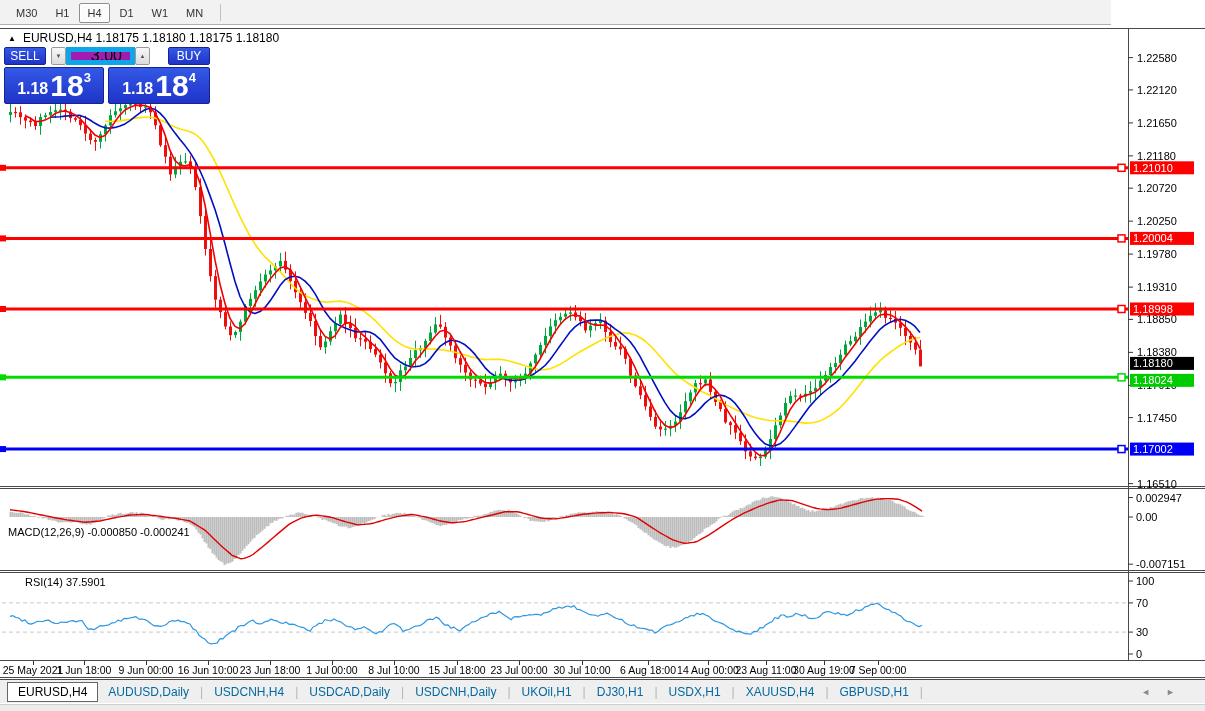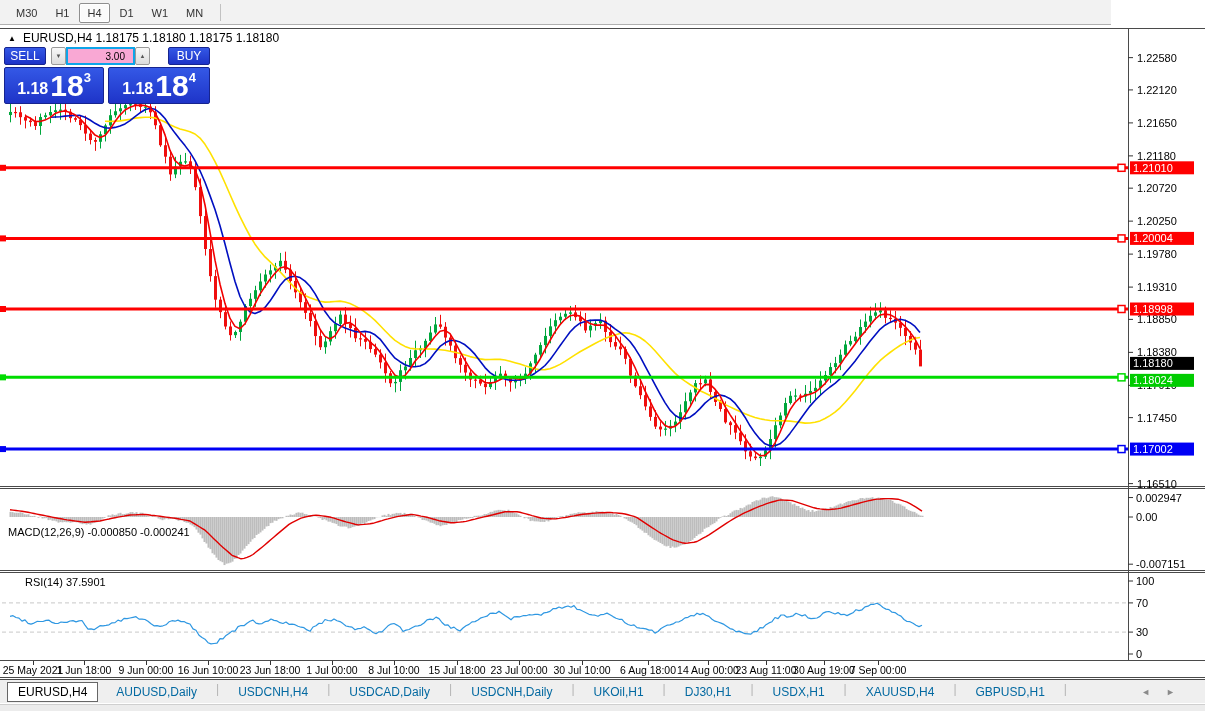--- a/index.html
+++ b/index.html
@@ -24,8 +24,8 @@
   .spin{top:0;width:15px;height:18px;background:linear-gradient(#f8f8f8,#dcdcdc);border:1px solid #9a9a9a;
         display:flex;align-items:center;justify-content:center;font-size:6px;color:#555;border-radius:2px;}
   .spin-dn{left:47px;} .spin-up{left:131px;}
-  .vol-input{left:62px;top:0;width:69px;height:18px;border:2px solid #0ea5e9;font-size:10px;text-align:right;
-             padding-right:8px;font-family:"Liberation Sans",sans-serif;color:#000;background:#f9a8d4;}
+  .vol-input{left:62px;top:0;width:69px;height:18px;border:5px solid #0ea5e9;font-size:16px;text-align:right;
+             padding-right:8px;font-family:"Liberation Sans",sans-serif;color:#000;background:#a21caf;}
   .price-box{top:20px;height:37px;display:flex;align-items:center;justify-content:center;}
   .price-sell{left:0;width:100px;} .price-buy{left:104px;width:102px;}
   .pp-small{font-size:16px;font-weight:bold;align-self:flex-end;margin:0 2px 5px 0;}

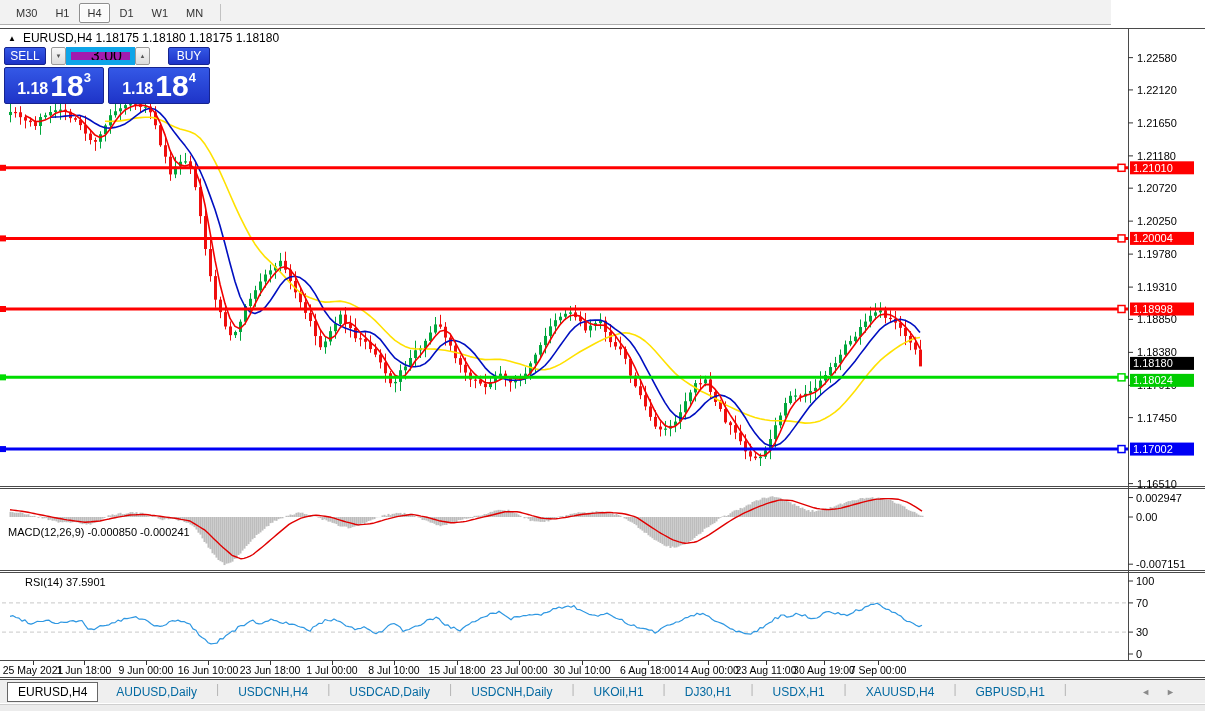--- a/index.html
+++ b/index.html
@@ -1022,7 +1022,7 @@
 <div class="ind-label" id="rsi-label">RSI(14) 37.5901</div>
 
 <div class="tabbar">
-  <span id="tabs-container" style="display:flex;gap:8px;">
+  <span id="tabs-container" style="display:flex;align-items:center;">
       <span class="tab active">EURUSD,H4</span>
       <span class="tab">AUDUSD,Daily</span>
       <span class="tab-div">|</span>

